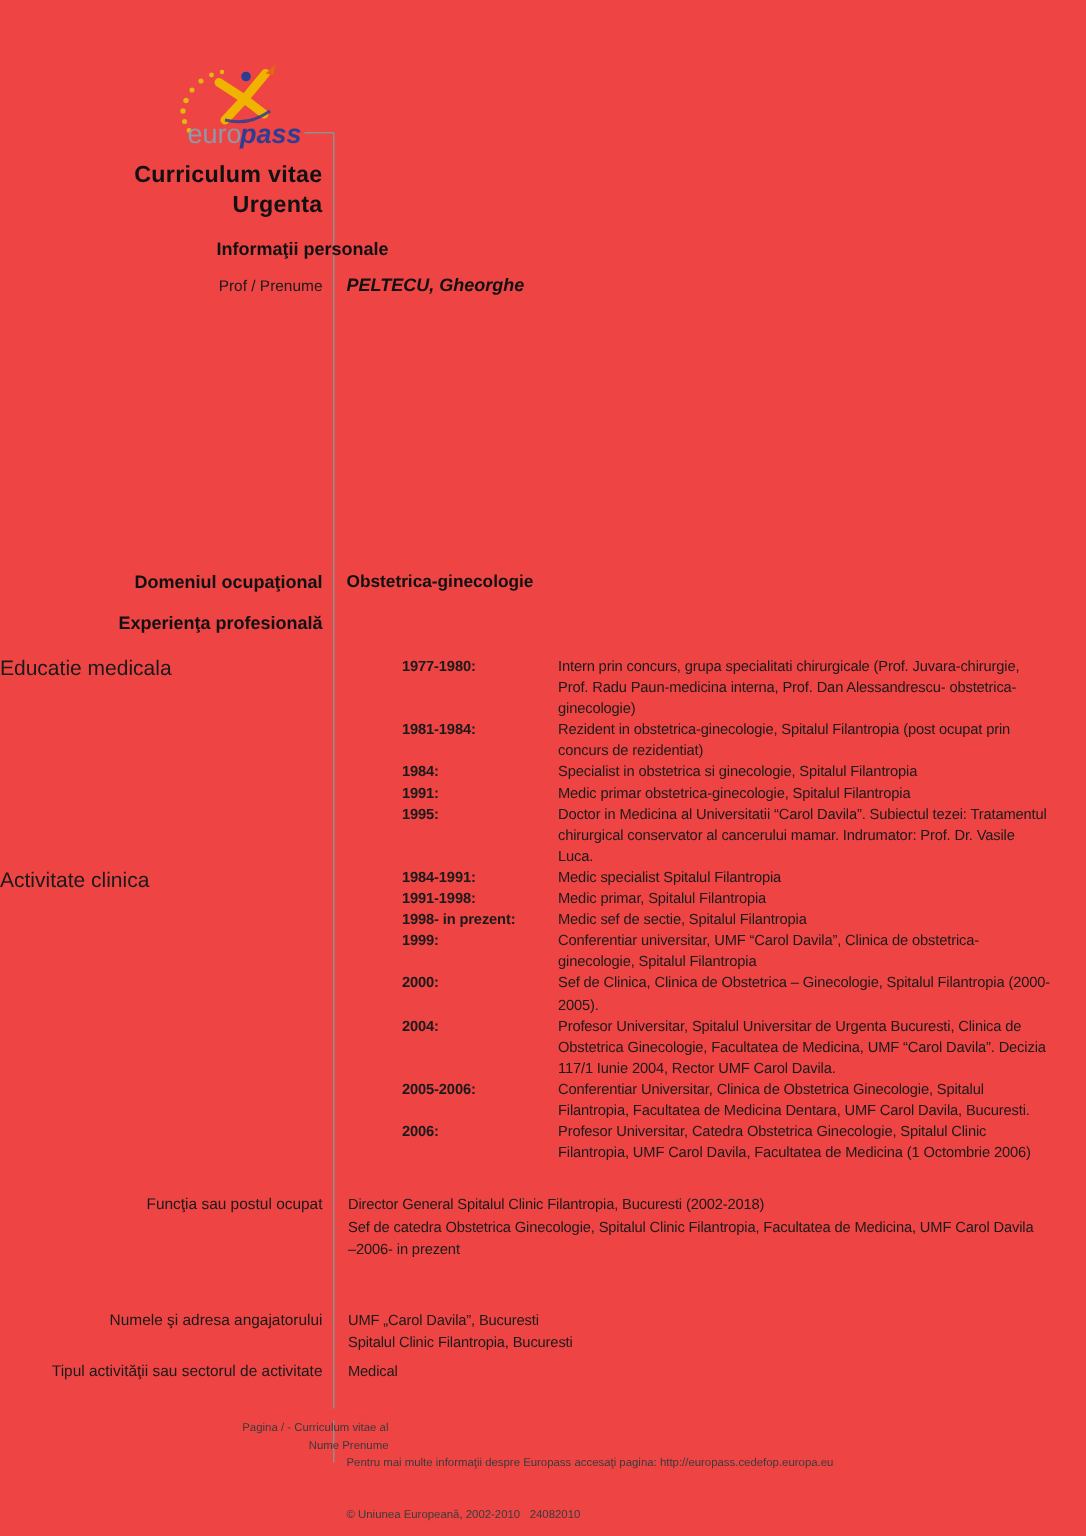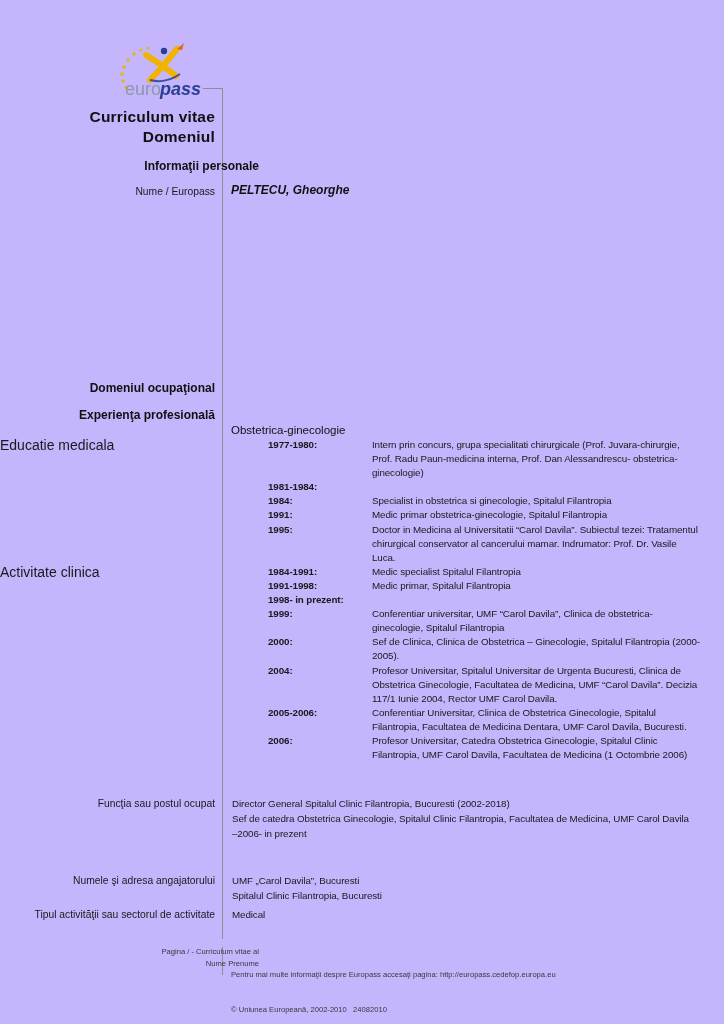--- a/index.html
+++ b/index.html
@@ -7,7 +7,7 @@
     position: relative;
     width: 724px;
     height: 1024px;
-    background: #c4b5fd;
+    background: #ef4444;
     font-family: "Liberation Sans", sans-serif;
     color: #1a1a1a;
     overflow: hidden;

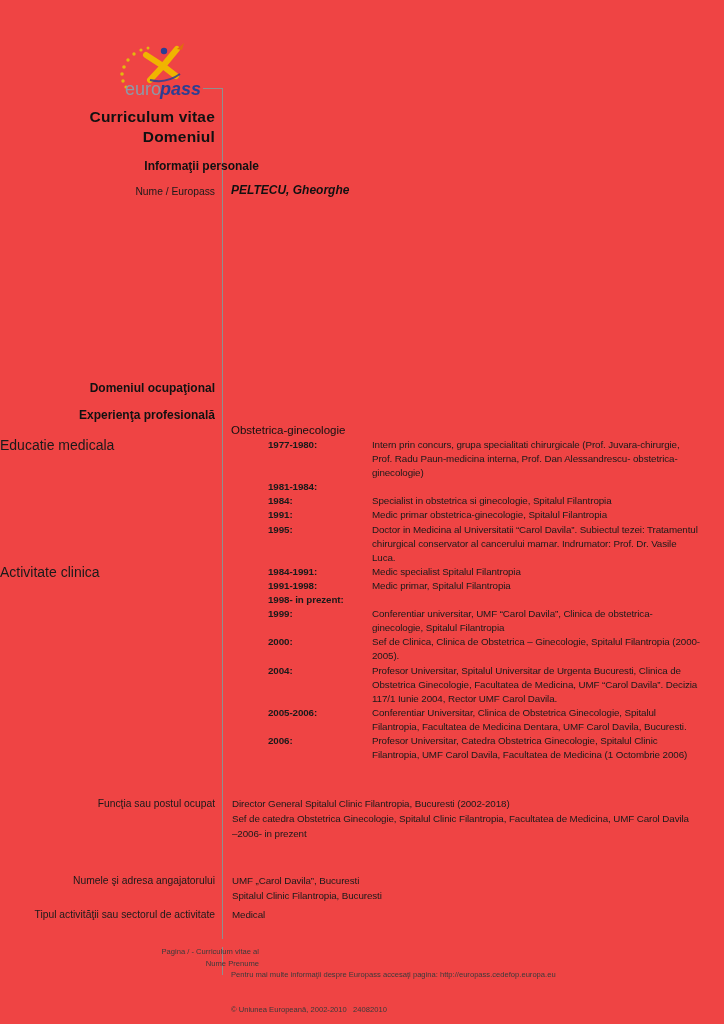--- a/index.html
+++ b/index.html
@@ -96,7 +96,7 @@
 
   <div class="right-col-label cv-title">
     <div>Curriculum vitae</div>
-    <div>Domeniul</div>
+    <div>Urgenta</div>
   </div>
 
   <div id="h-personal" class="right-col-label h-bold">Informaţii personale</div>

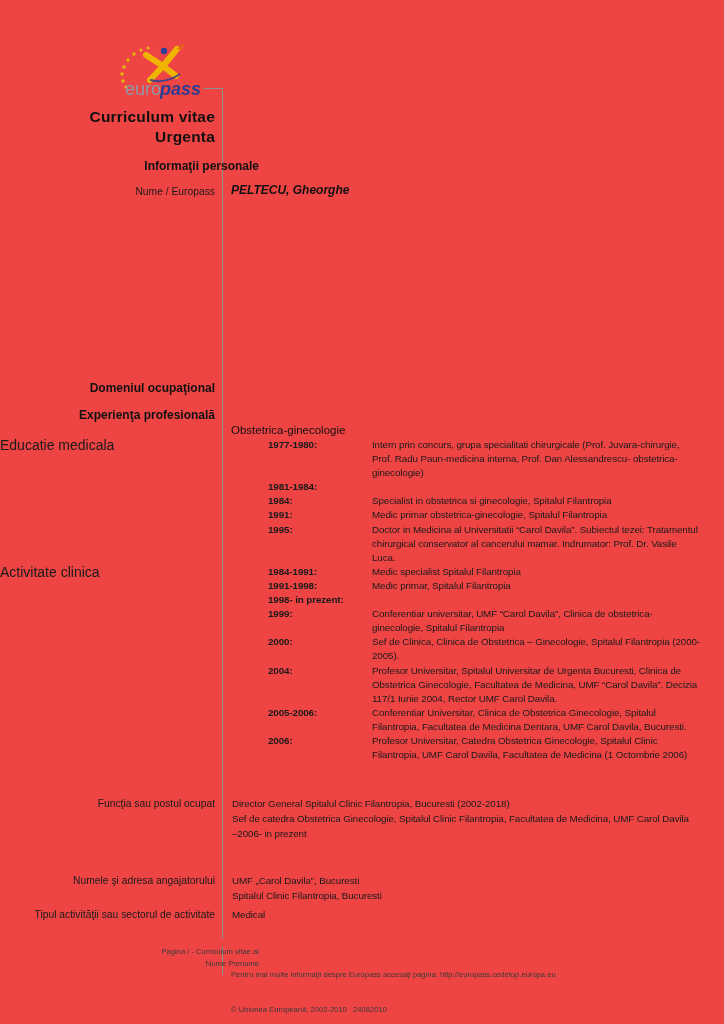--- a/index.html
+++ b/index.html
@@ -100,7 +100,7 @@
   </div>
 
   <div id="h-personal" class="right-col-label h-bold">Informaţii personale</div>
-  <div id="label-name" class="right-col-label">Nume / Europass</div>
+  <div id="label-name" class="right-col-label">Prof / Prenume</div>
   <div id="value-name" class="value">PELTECU, Gheorghe</div>
 
   <div id="label-domain" class="right-col-label h-bold">Domeniul ocupaţional</div>

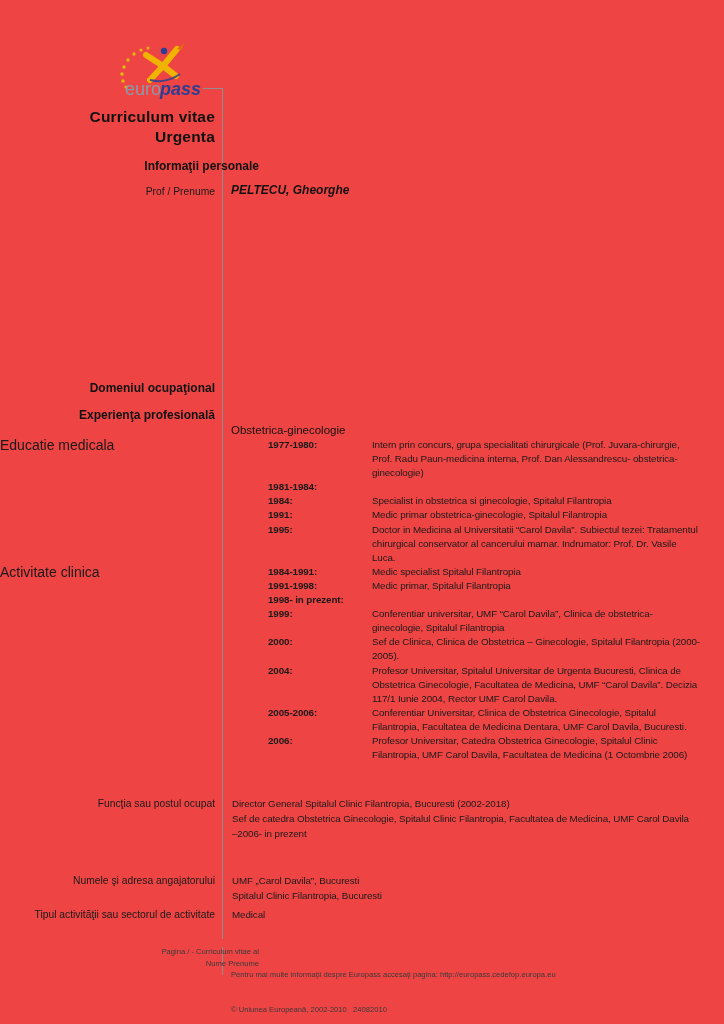--- a/index.html
+++ b/index.html
@@ -33,7 +33,7 @@
 
   .value { position: absolute; left: 231px; }
   #value-name { top: 183px; font-size: 12px; font-weight: bold; color: #111; font-style: italic; }
-  #value-domain { top: 382px; font-size: 11.5px; font-weight: normal; color: #111; margin-top: 42px; }
+  #value-domain { top: 382px; font-size: 11.5px; font-weight: bold; color: #111; }
 
   
   #experience { position: absolute; left: 0; top: 438px; width: 700px; font-size: 9.8px; letter-spacing: -0.1px; line-height: 14.1px; }

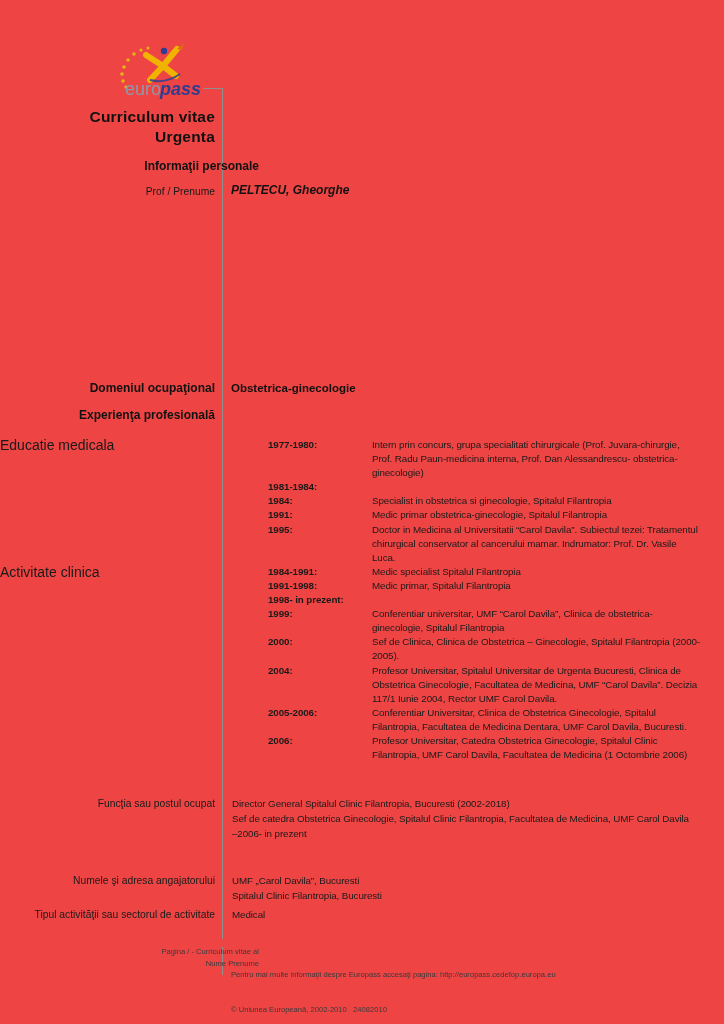--- a/index.html
+++ b/index.html
@@ -117,6 +117,7 @@
     <div class="entry">
       <div class="side"></div>
       <div class="period">1981-1984:</div>
+      <div class="desc">Rezident in obstetrica-ginecologie, Spitalul Filantropia (post ocupat prin concurs de rezidentiat)</div>
     </div>
     <div class="entry">
       <div class="side"></div>

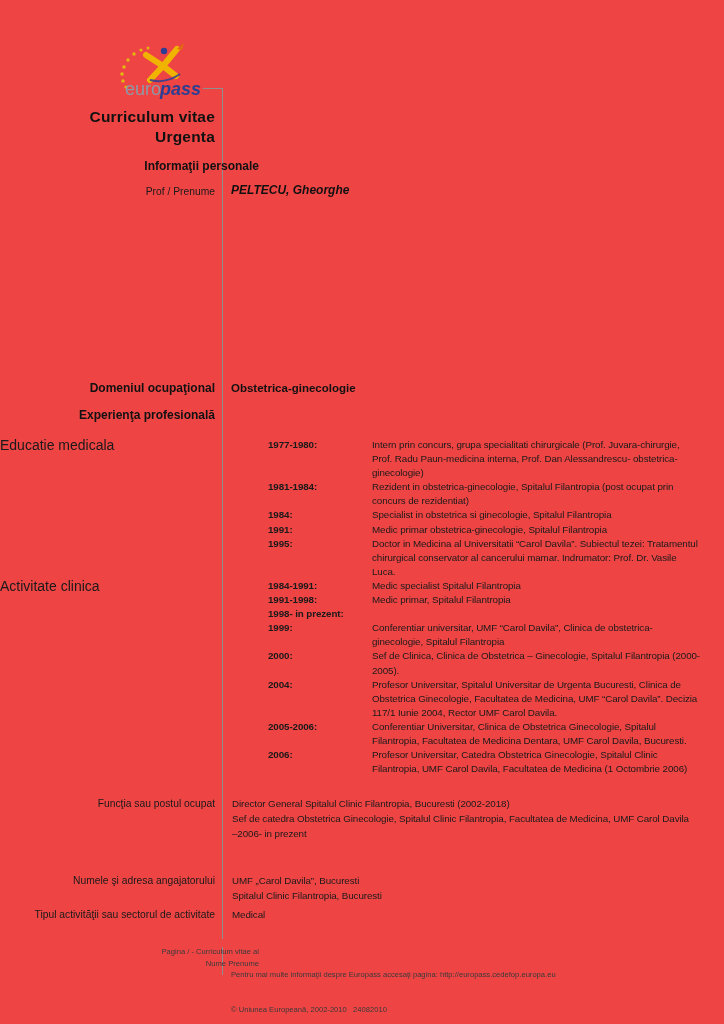--- a/index.html
+++ b/index.html
@@ -147,6 +147,7 @@
     <div class="entry">
       <div class="side"></div>
       <div class="period">1998- in prezent:</div>
+      <div class="desc">Medic sef de sectie, Spitalul Filantropia</div>
     </div>
     <div class="entry">
       <div class="side"></div>

